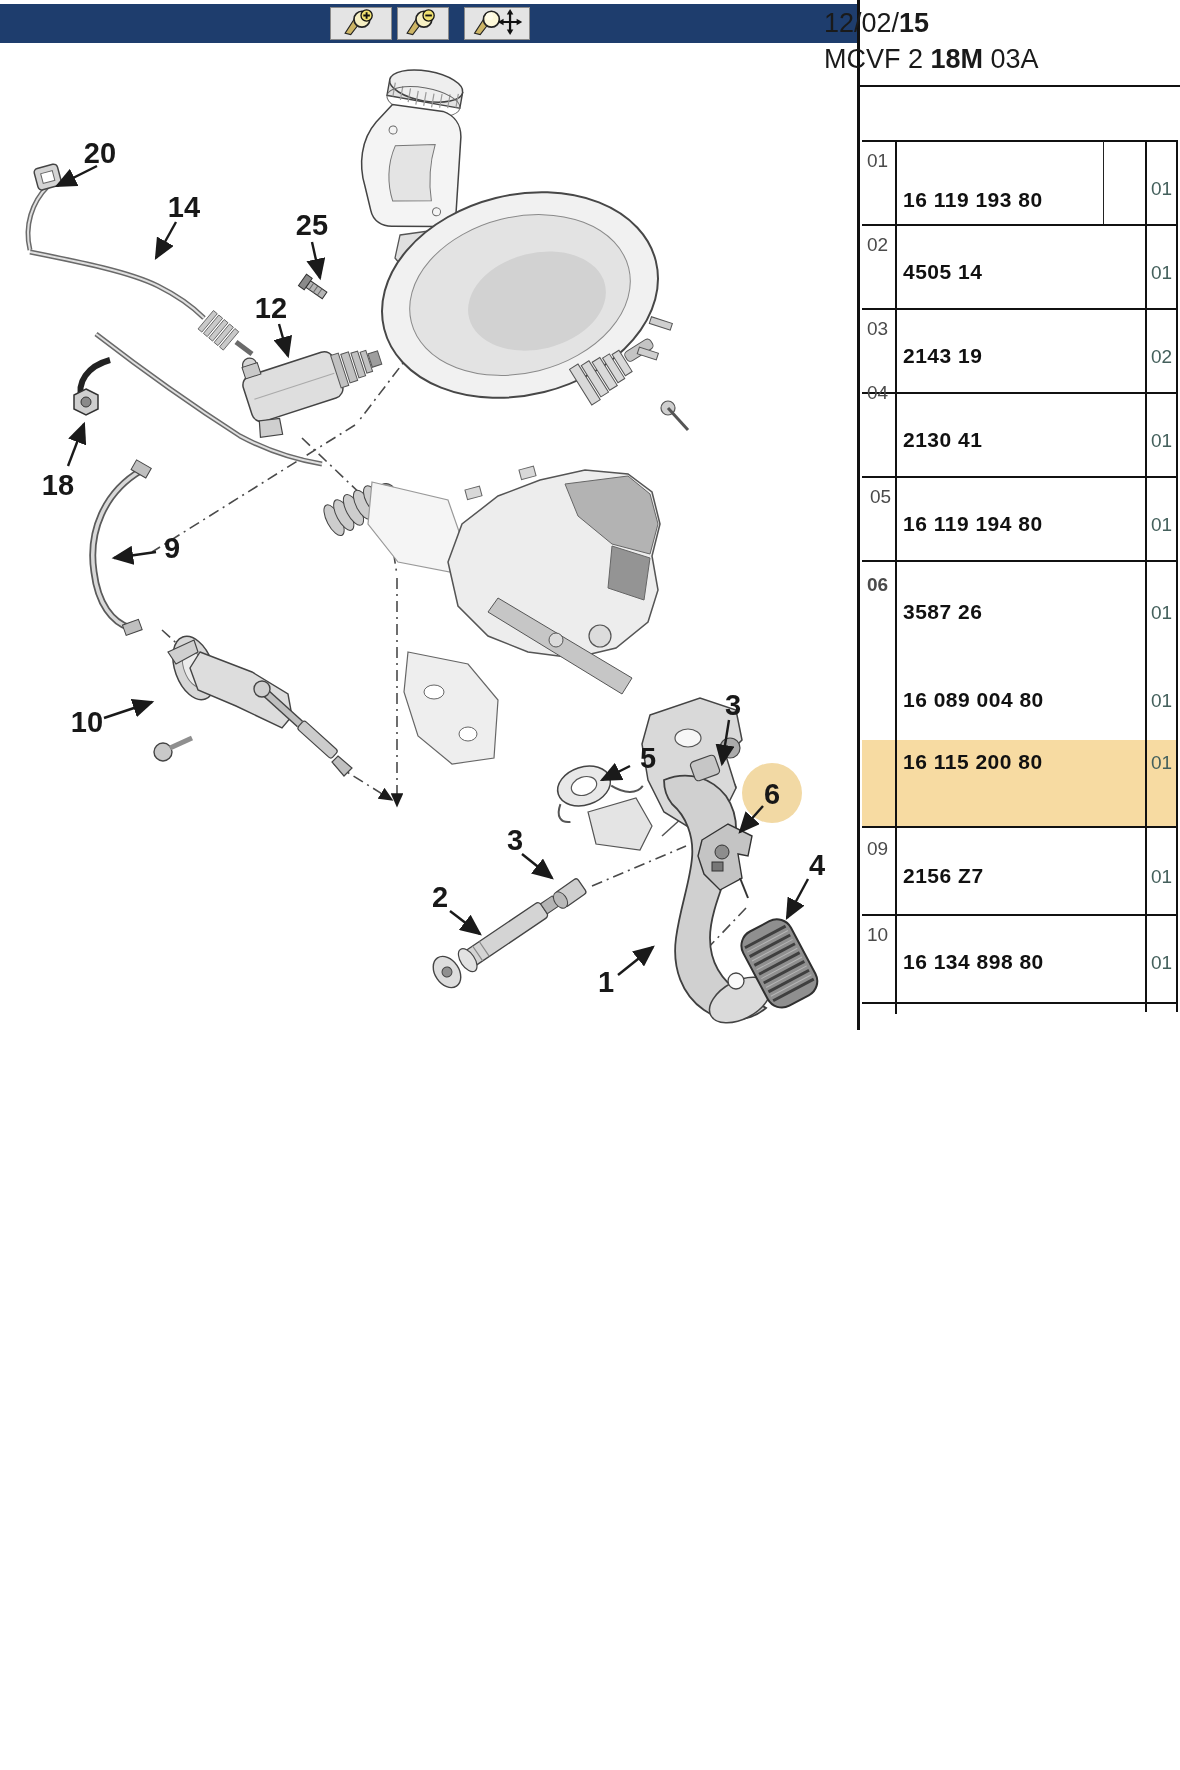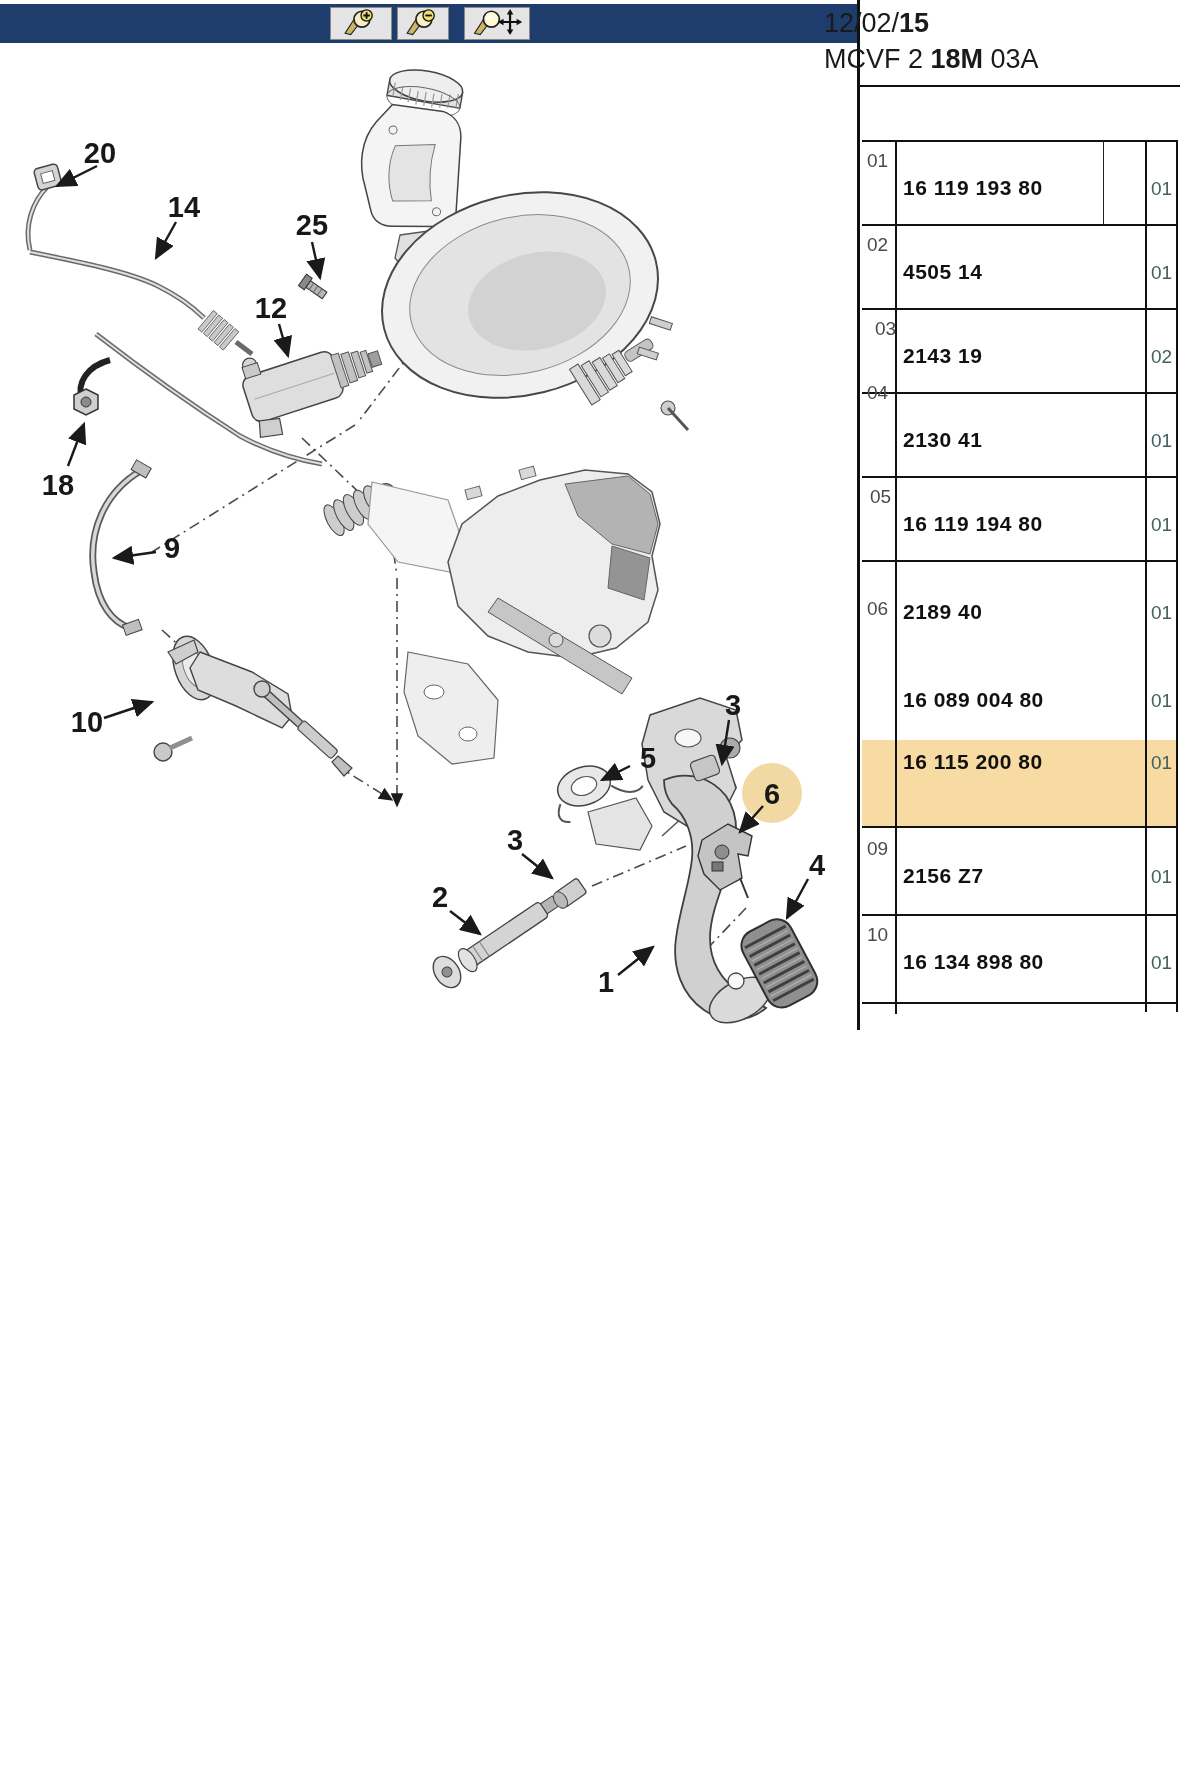--- a/index.html
+++ b/index.html
@@ -333,7 +333,7 @@
 <div class="abs vline gridline" style="left:1176px;top:140px;width:2px;height:872px;"></div>
 
 <div class="cell idx" style="top:150px;">01</div>
-<div class="cell ref" style="top:176px;">16 119 193 80</div>
+<div class="cell ref" style="top:188px;">16 119 193 80</div>
 <div class="cell qty" style="top:178px;">01</div>
 
 <div class="cell idx" style="top:234px;">02</div>

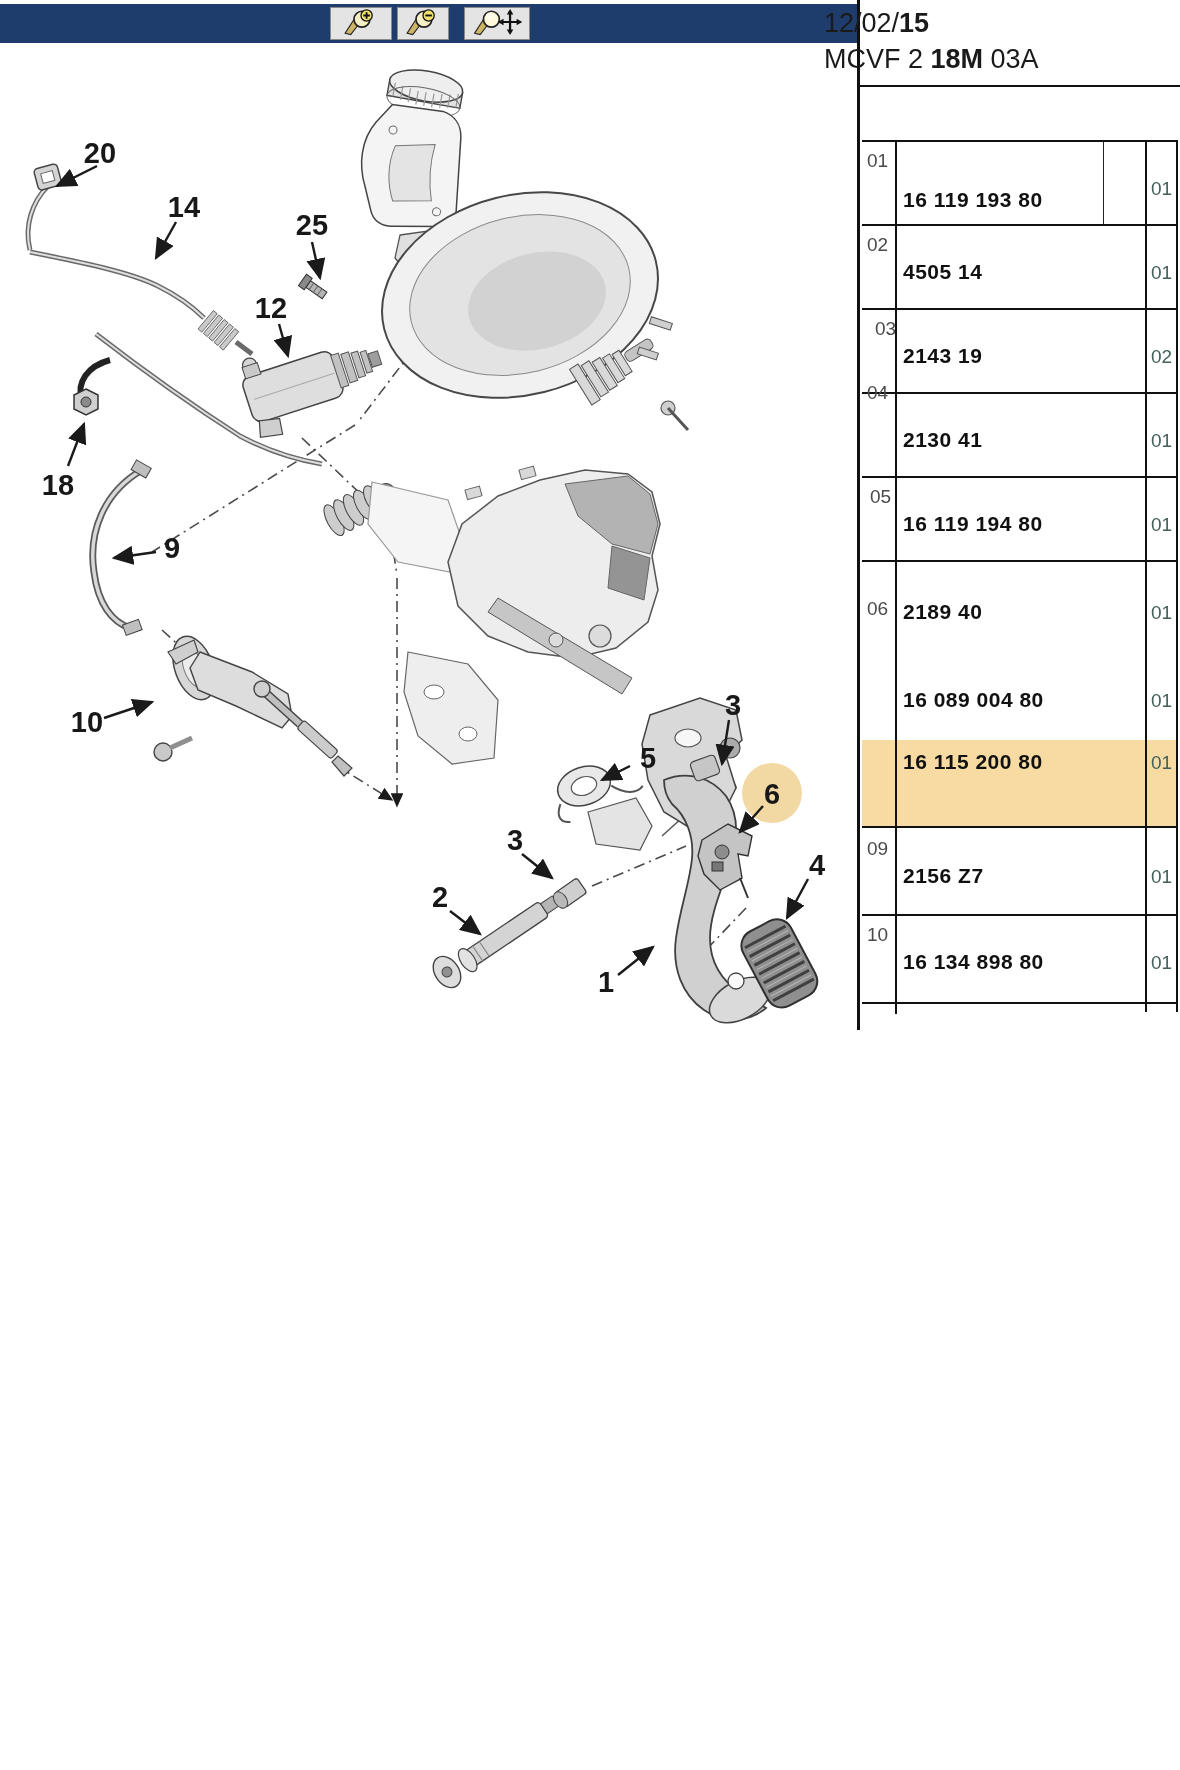--- a/index.html
+++ b/index.html
@@ -340,7 +340,7 @@
 <div class="cell ref" style="top:260px;">4505 14</div>
 <div class="cell qty" style="top:262px;">01</div>
 
-<div class="cell idx" style="top:318px;margin-left:8px;">03</div>
+<div class="cell idx" style="top:318px;">03</div>
 <div class="cell ref" style="top:344px;">2143 19</div>
 <div class="cell qty" style="top:346px;">02</div>
 

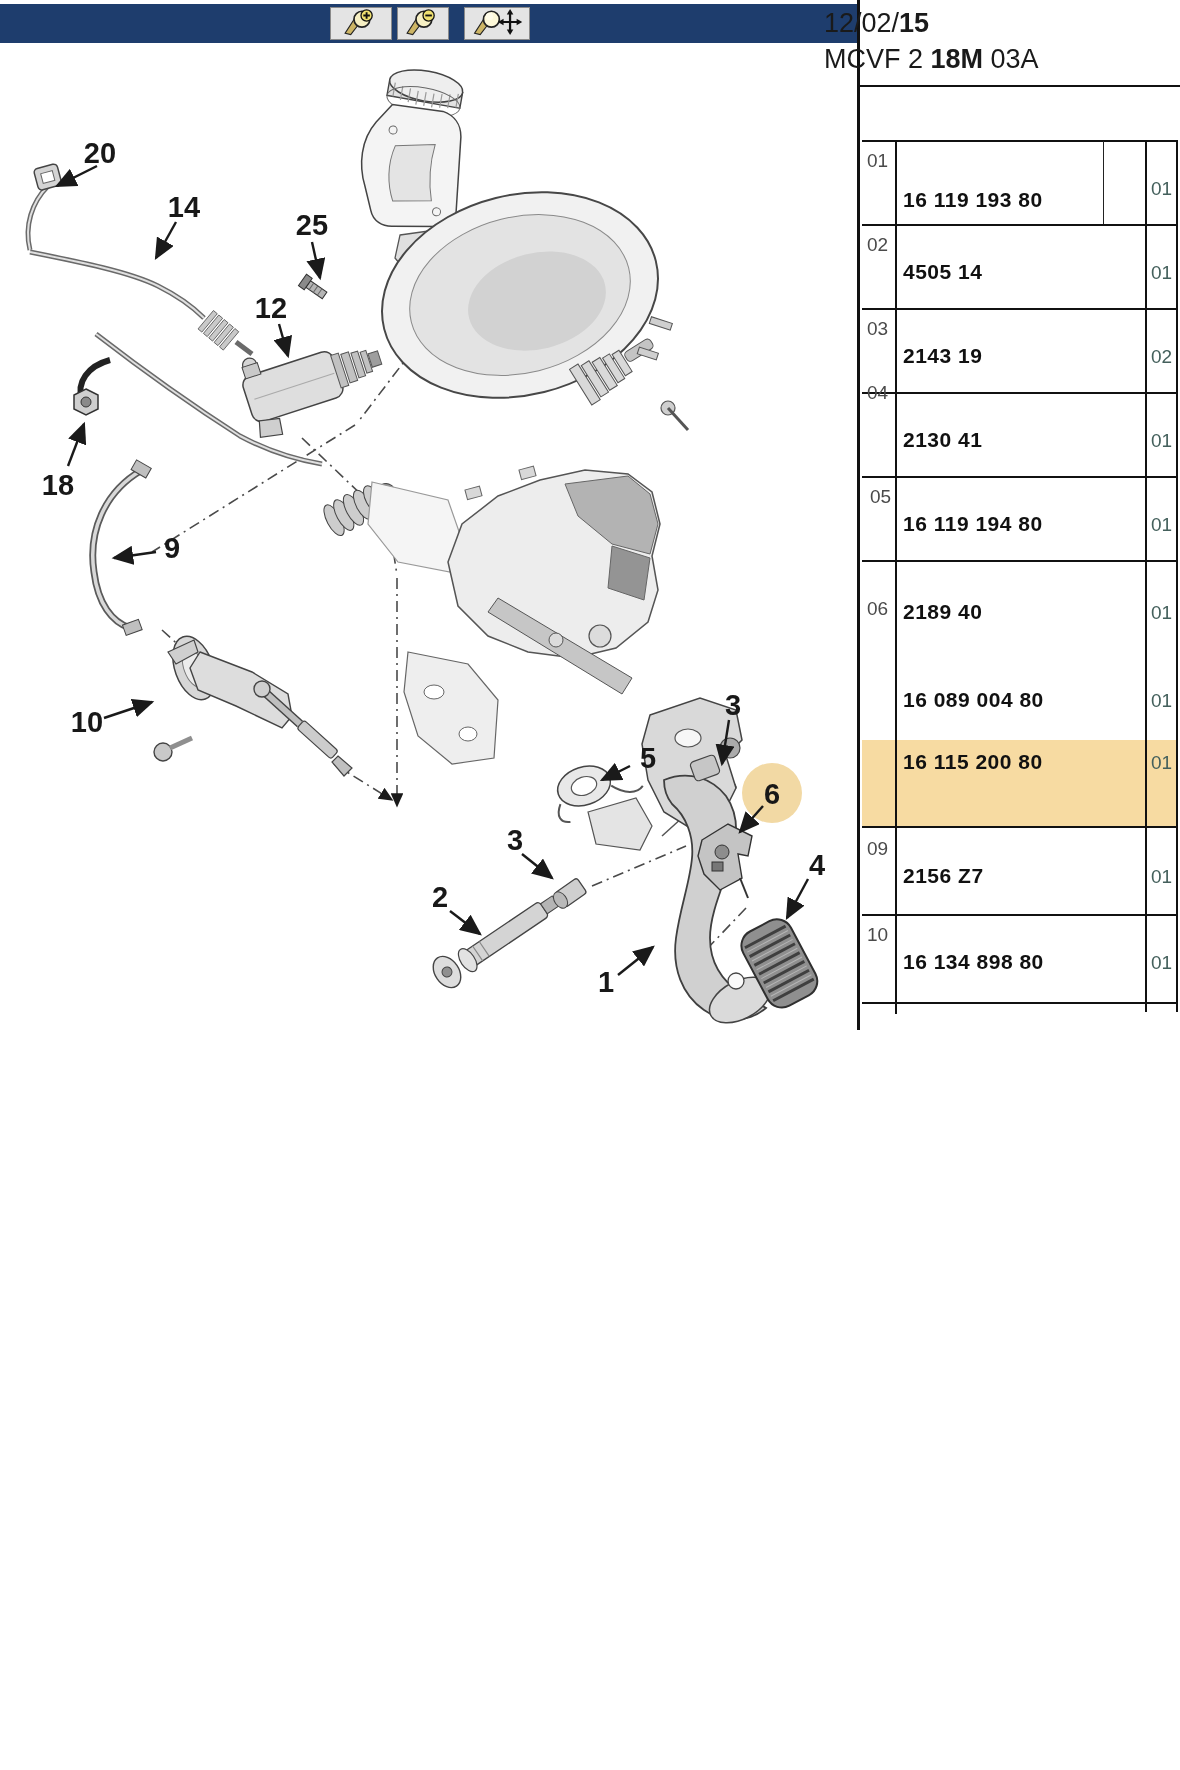--- a/index.html
+++ b/index.html
@@ -352,7 +352,7 @@
 <div class="cell ref" style="top:512px;">16 119 194 80</div>
 <div class="cell qty" style="top:514px;">01</div>
 
-<div class="cell idx" style="top:598px;">06</div>
+<div class="cell idx" style="top:574px;font-weight:bold;">06</div>
 <div class="cell ref" style="top:600px;">2189 40</div>
 <div class="cell qty" style="top:602px;">01</div>
 <div class="cell ref" style="top:688px;">16 089 004 80</div>

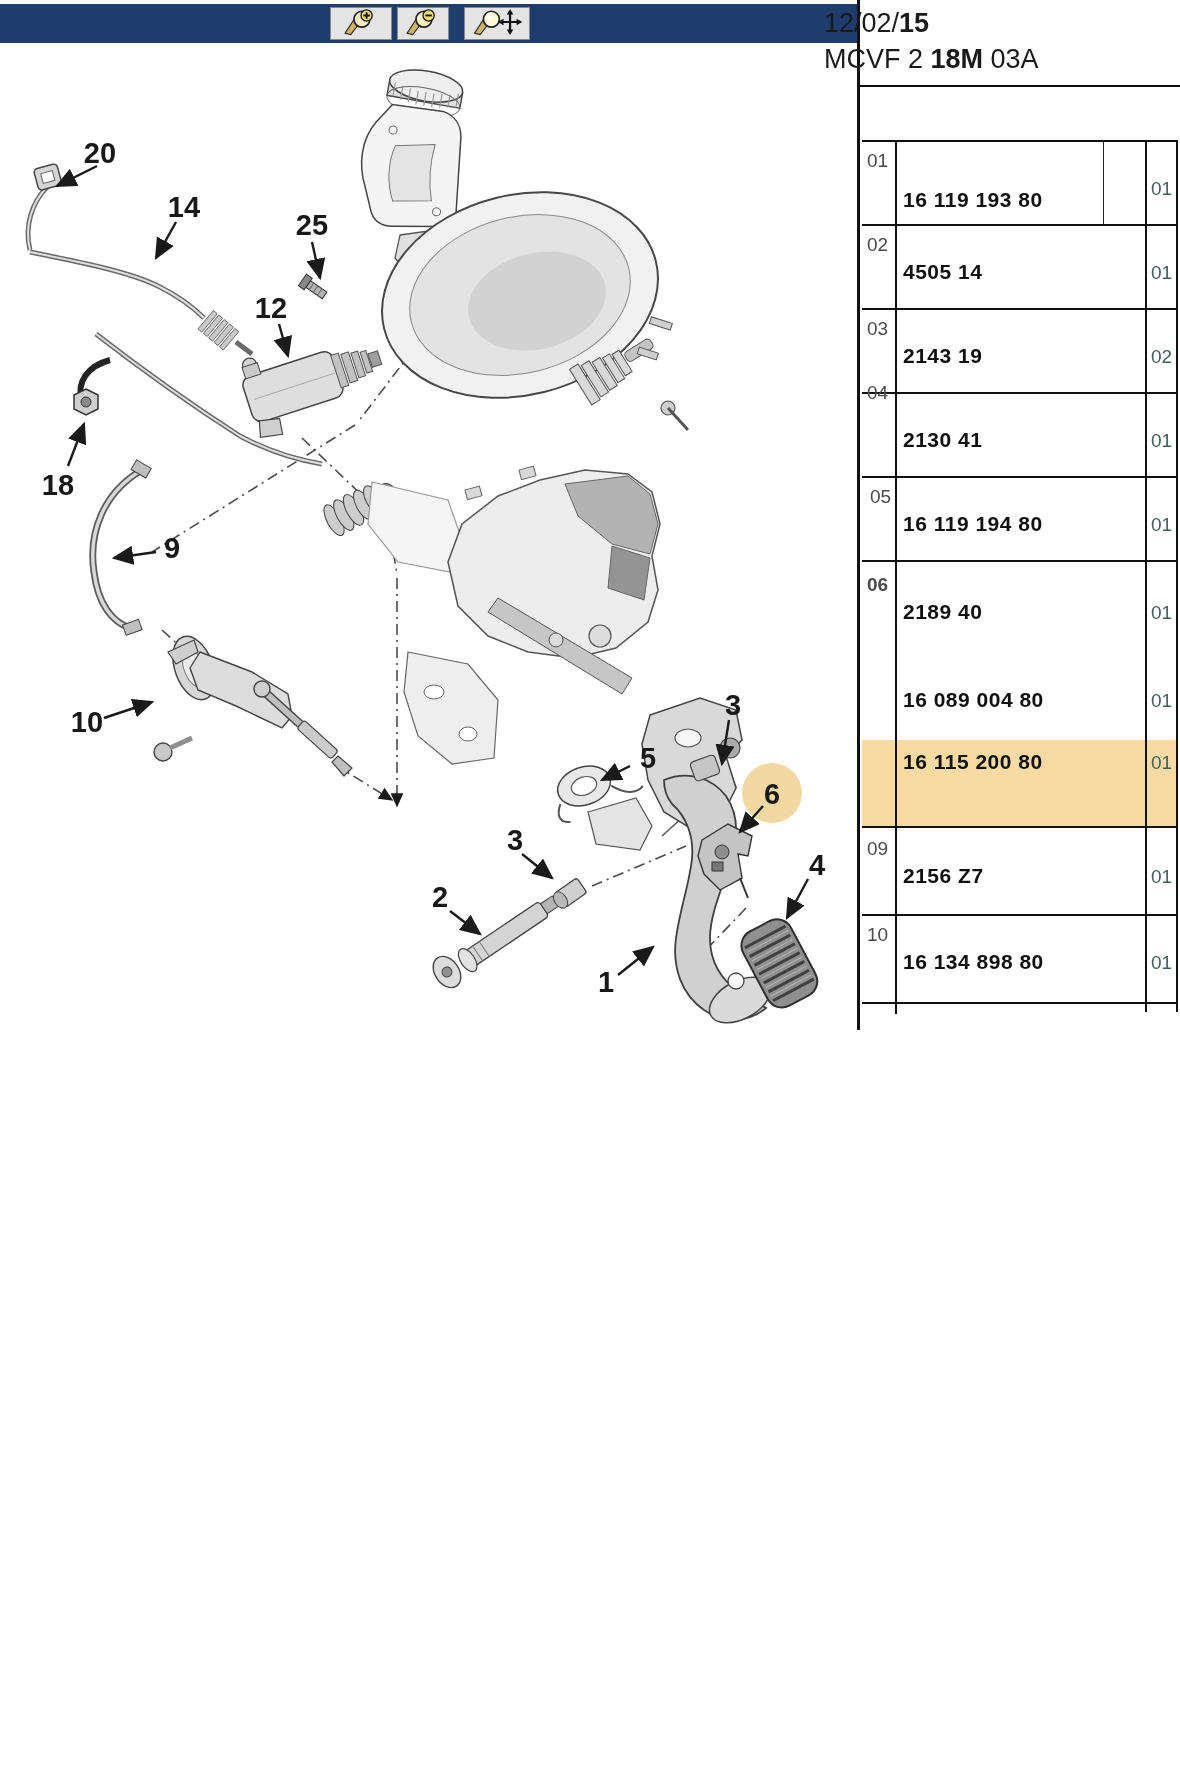--- a/index.html
+++ b/index.html
@@ -353,7 +353,7 @@
 <div class="cell qty" style="top:514px;">01</div>
 
 <div class="cell idx" style="top:574px;font-weight:bold;">06</div>
-<div class="cell ref" style="top:600px;">2189 40</div>
+<div class="cell ref" style="top:600px;">3587 26</div>
 <div class="cell qty" style="top:602px;">01</div>
 <div class="cell ref" style="top:688px;">16 089 004 80</div>
 <div class="cell qty" style="top:690px;">01</div>

